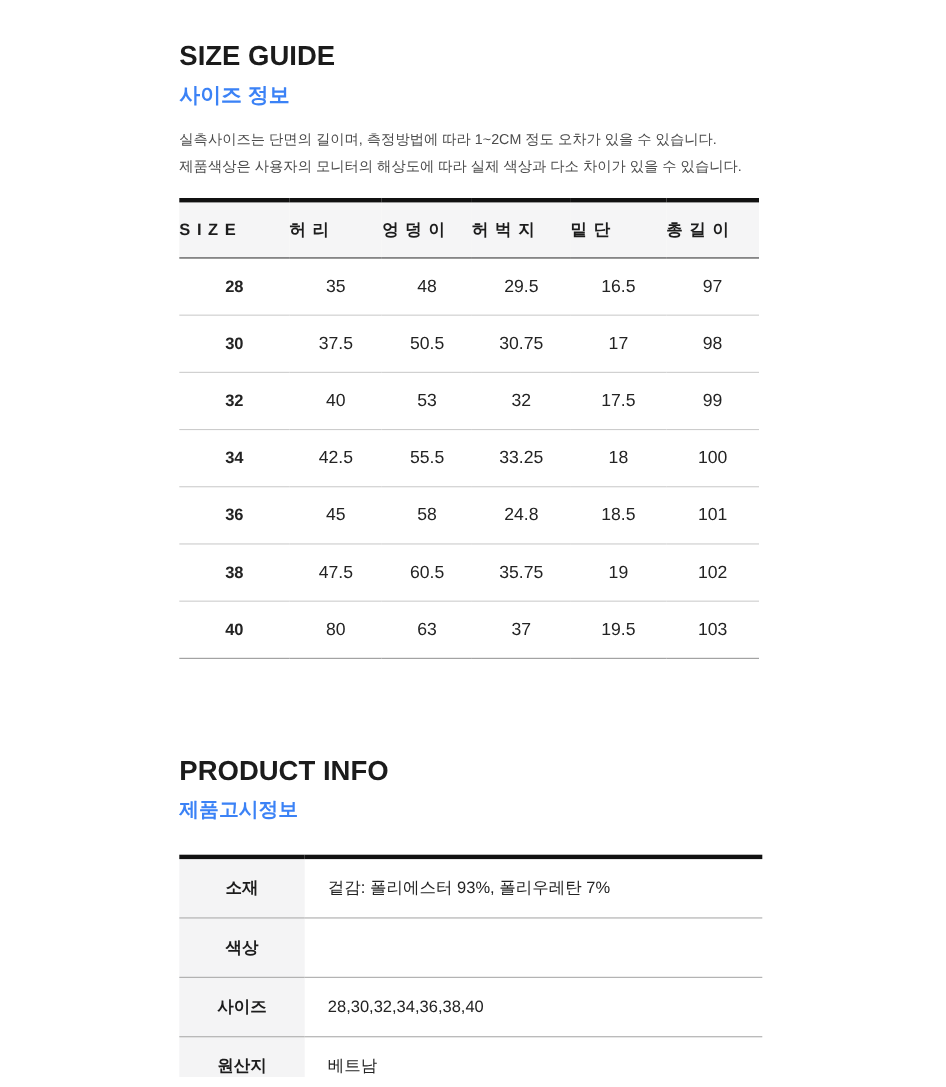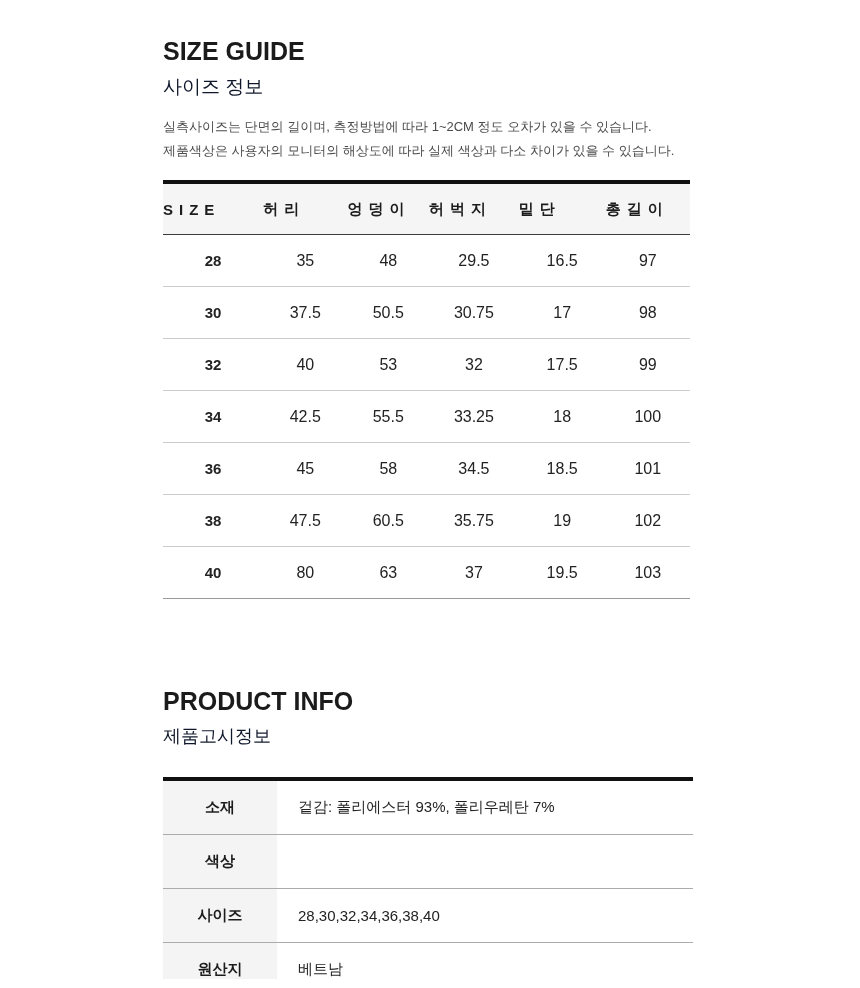--- a/index.html
+++ b/index.html
@@ -34,8 +34,8 @@
   .section-subtitle {
     margin: 8px 0 0 0;
     font-size: 19px;
-    font-weight: 400;
-    color: #0f172a;
+    font-weight: 700;
+    color: #3b82f6;
   }
   .size-guide-head { padding-top: 37px; }
   .notes { margin-top: 15px; }

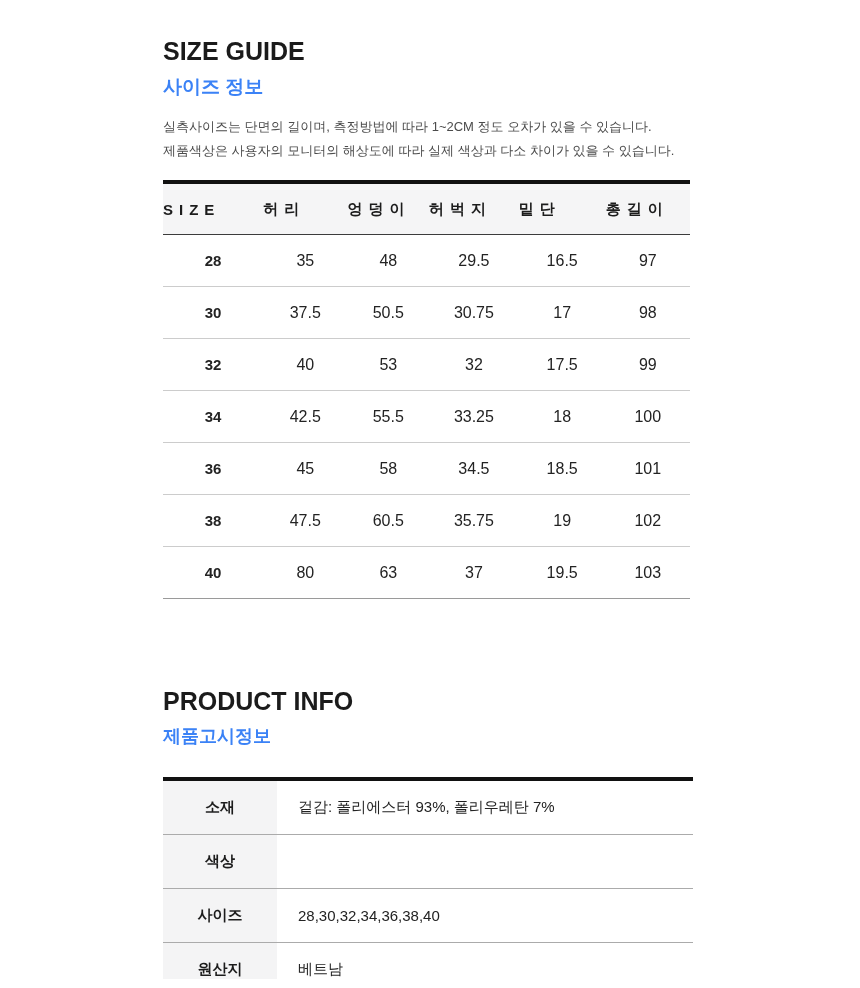--- a/index.html
+++ b/index.html
@@ -193,7 +193,7 @@
             <td class="size-val">36</td>
             <td>45</td>
             <td>58</td>
-            <td>34.5</td>
+            <td>24.8</td>
             <td>18.5</td>
             <td>101</td>
           </tr>

